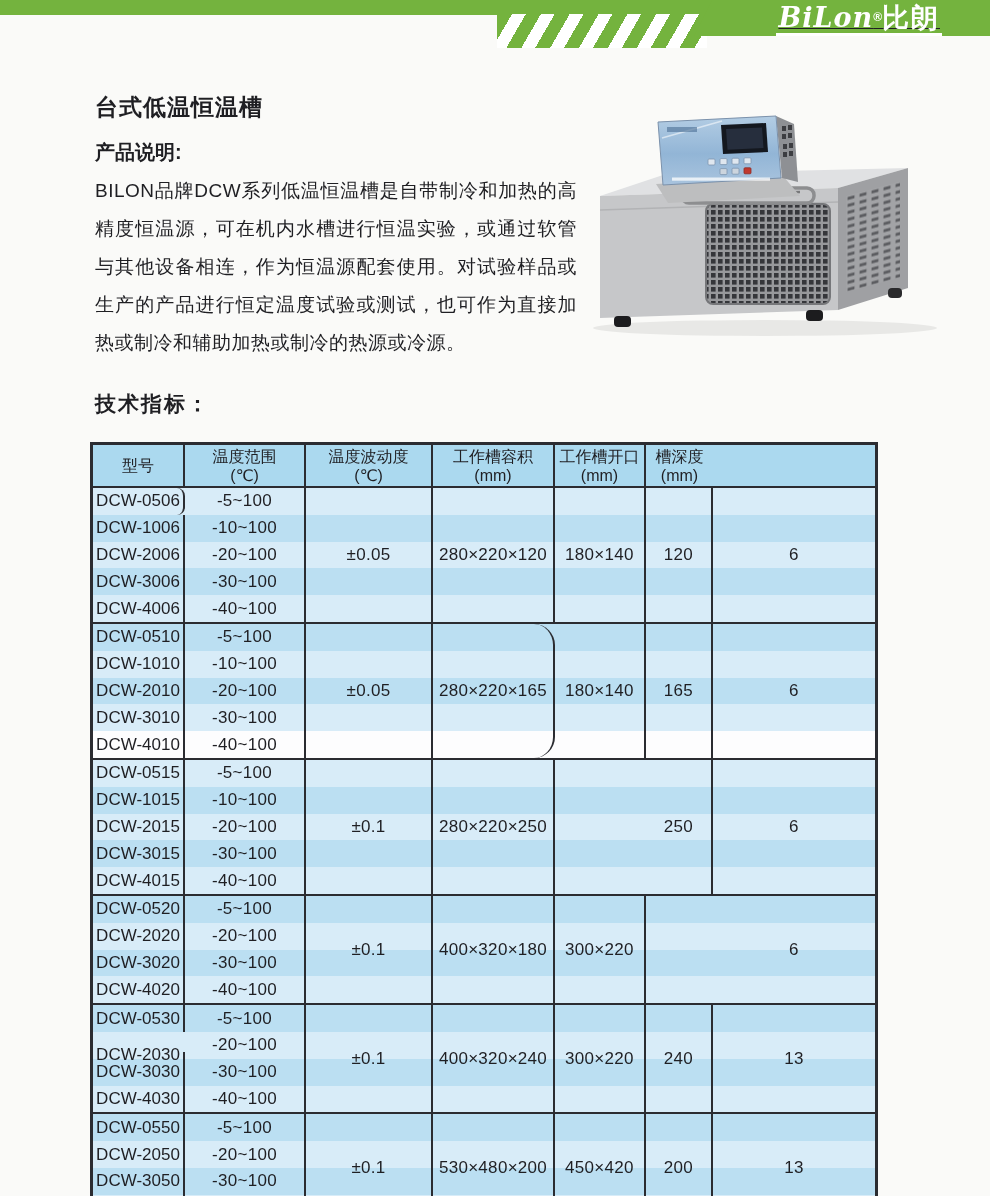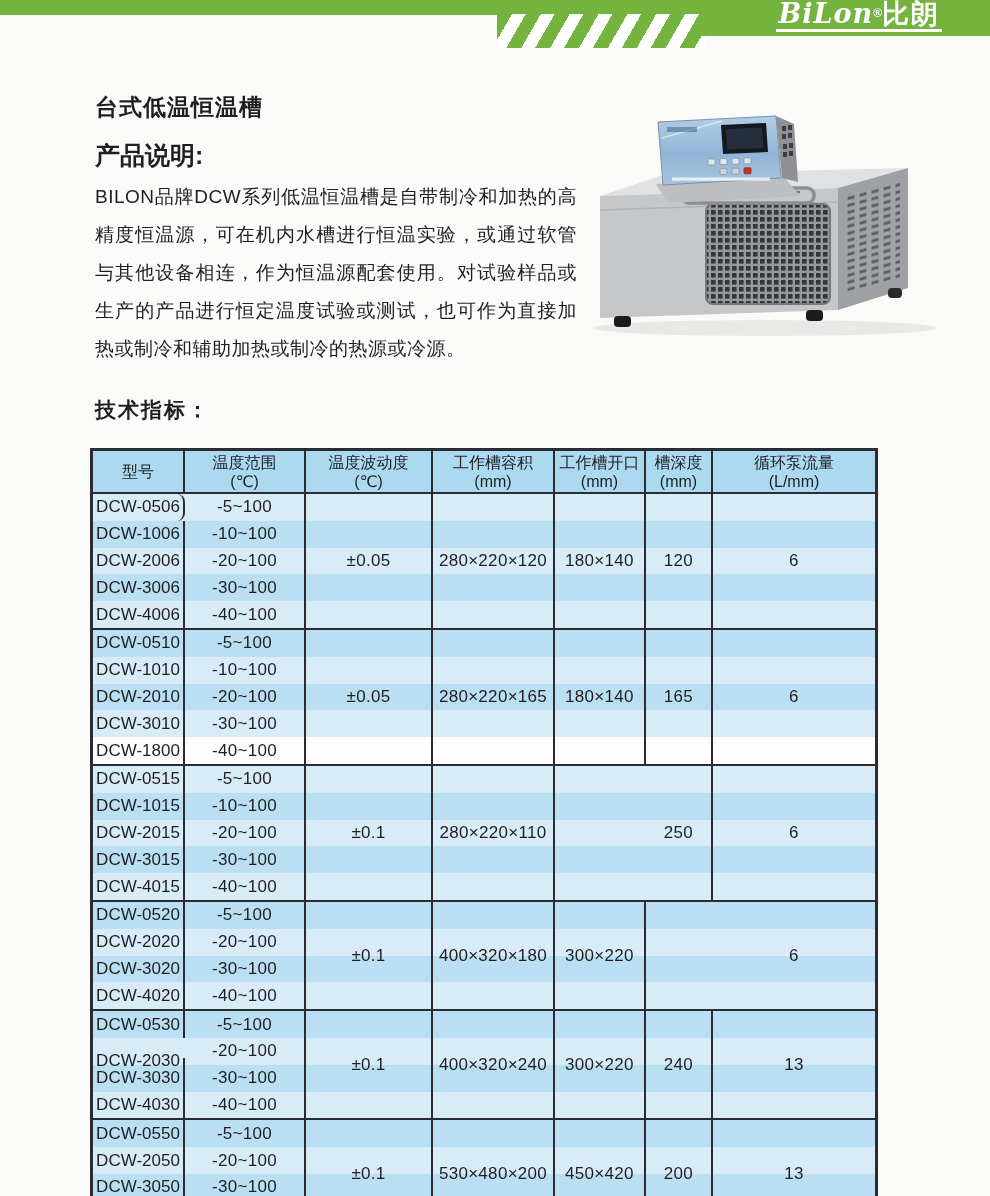--- a/index.html
+++ b/index.html
@@ -22,7 +22,7 @@
   .hdr .rightblock {
     position:absolute; right:0; top:0; width:296px; height:36px; background:var(--green);
     clip-path:polygon(18px 0, 100% 0, 100% 100%, 0 100%);
-    display:flex; align-items:flex-start; justify-content:flex-end;
+    display:flex; align-items:flex-end; justify-content:flex-end;text-decoration:underline;
   }
   .logo { border-bottom:3px solid #fff; padding:0 2px 1px 2px; margin-right:48px; white-space:nowrap; line-height:1; }
   .logo .latin { font-family:"DejaVu Serif","Liberation Serif",serif; font-style:italic; font-weight:bold; font-size:27px; color:#fff; letter-spacing:1px; }

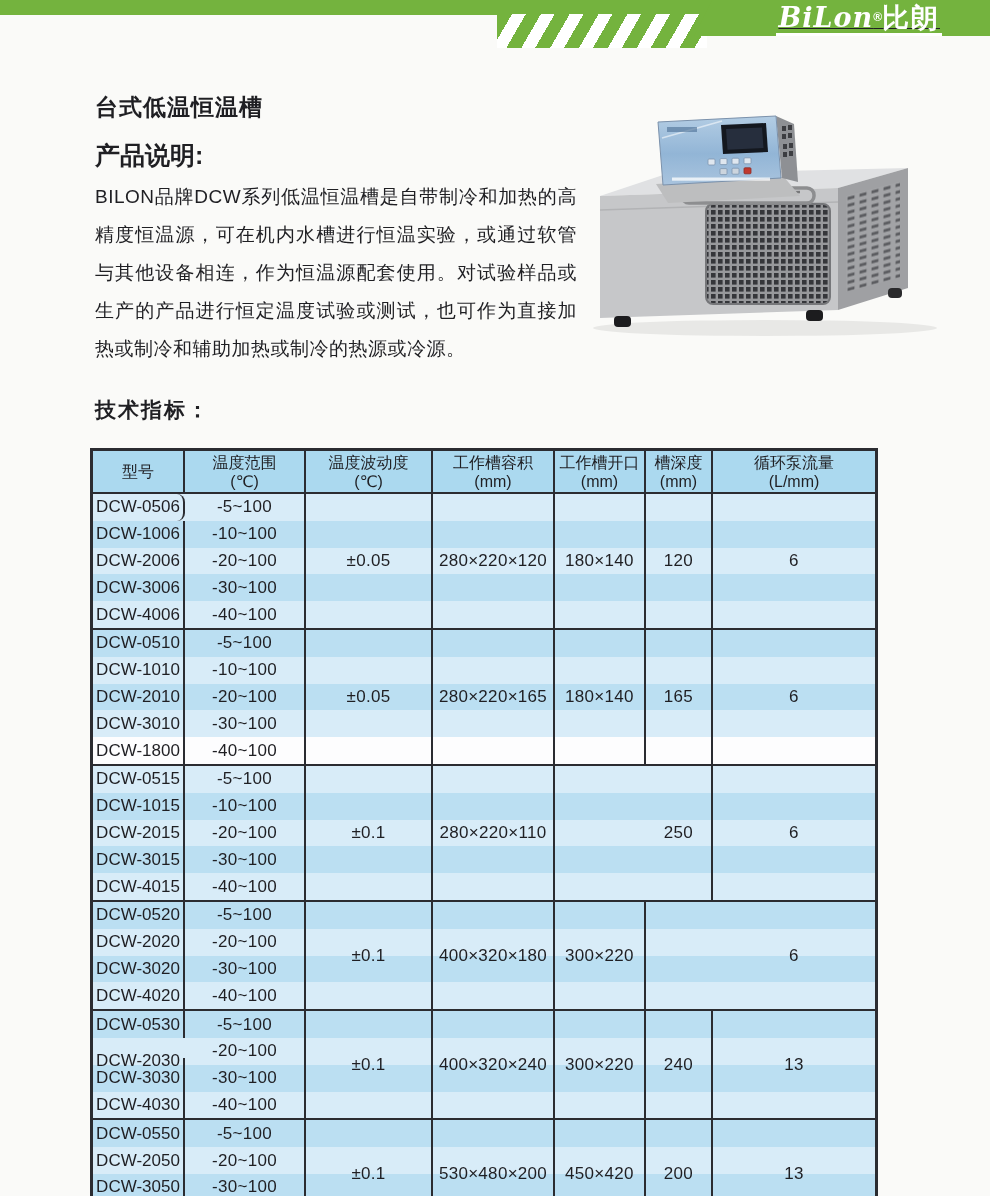--- a/index.html
+++ b/index.html
@@ -31,7 +31,7 @@
   
   main { position:relative; padding:34px 0 0 95px; }
   .title { font-size:23px; font-weight:bold; letter-spacing:1px; }
-  .desclabel { font-size:25px; font-weight:bold; margin-top:16px; }
+  .desclabel { font-size:20px; font-weight:bold; margin-top:16px; }
   .desc { width:482px; font-size:19px; line-height:38px; text-align:justify; margin-top:6px; letter-spacing:0.5px; }
   .photo { position:absolute; top:46px; right:20px; width:400px; height:240px; }
   .specheading { font-size:21px; font-weight:bold; margin-top:28px; letter-spacing:2px; }

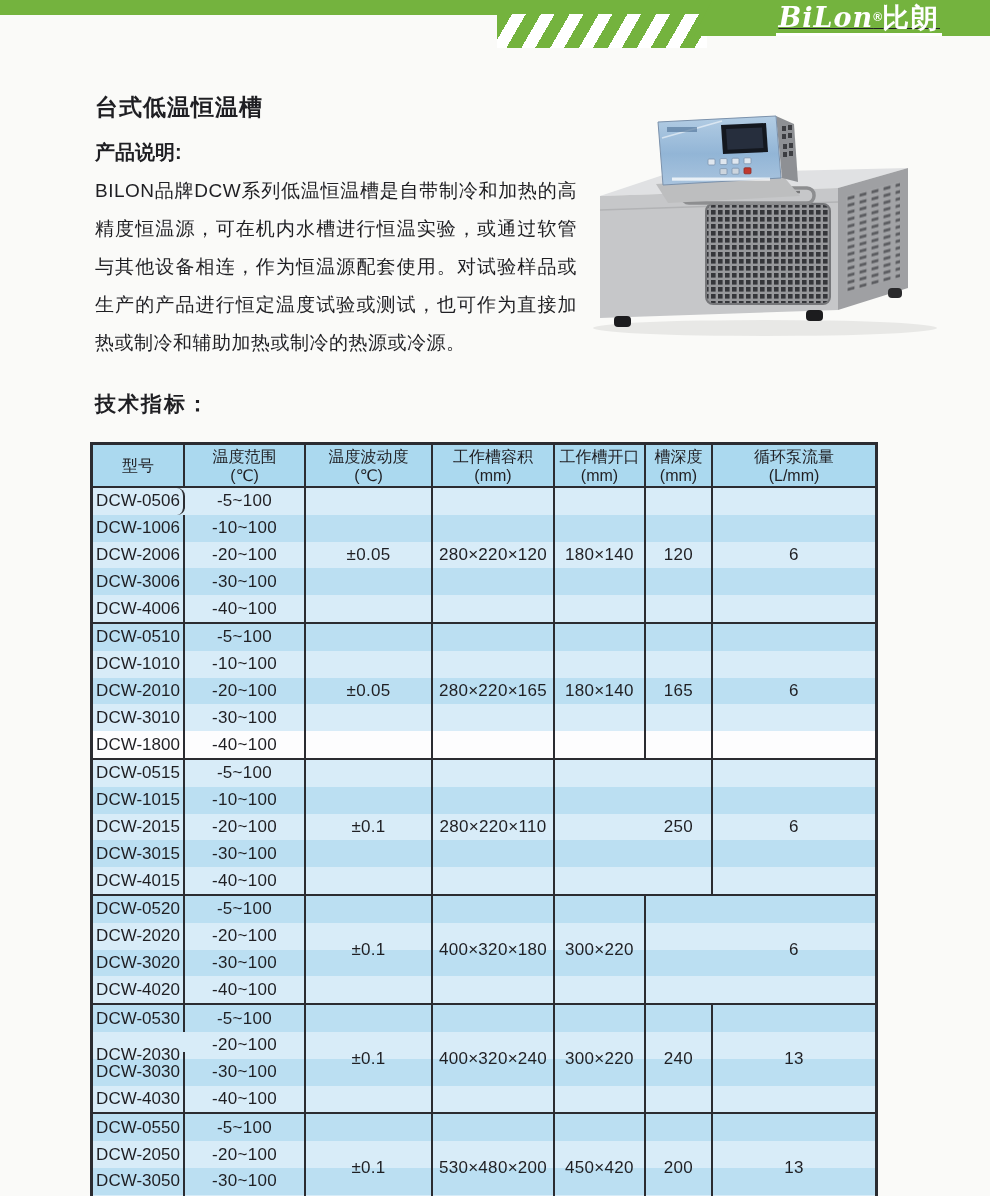--- a/index.html
+++ b/index.html
@@ -169,10 +169,6 @@
           <div>槽深度</div>
           <div>(mm)</div>
         </div>
-        <div class="th">
-          <div>循环泵流量</div>
-          <div>(L/mm)</div>
-        </div>
       </div>
       <div class="tgroup">
         <div class="stripes-layer">

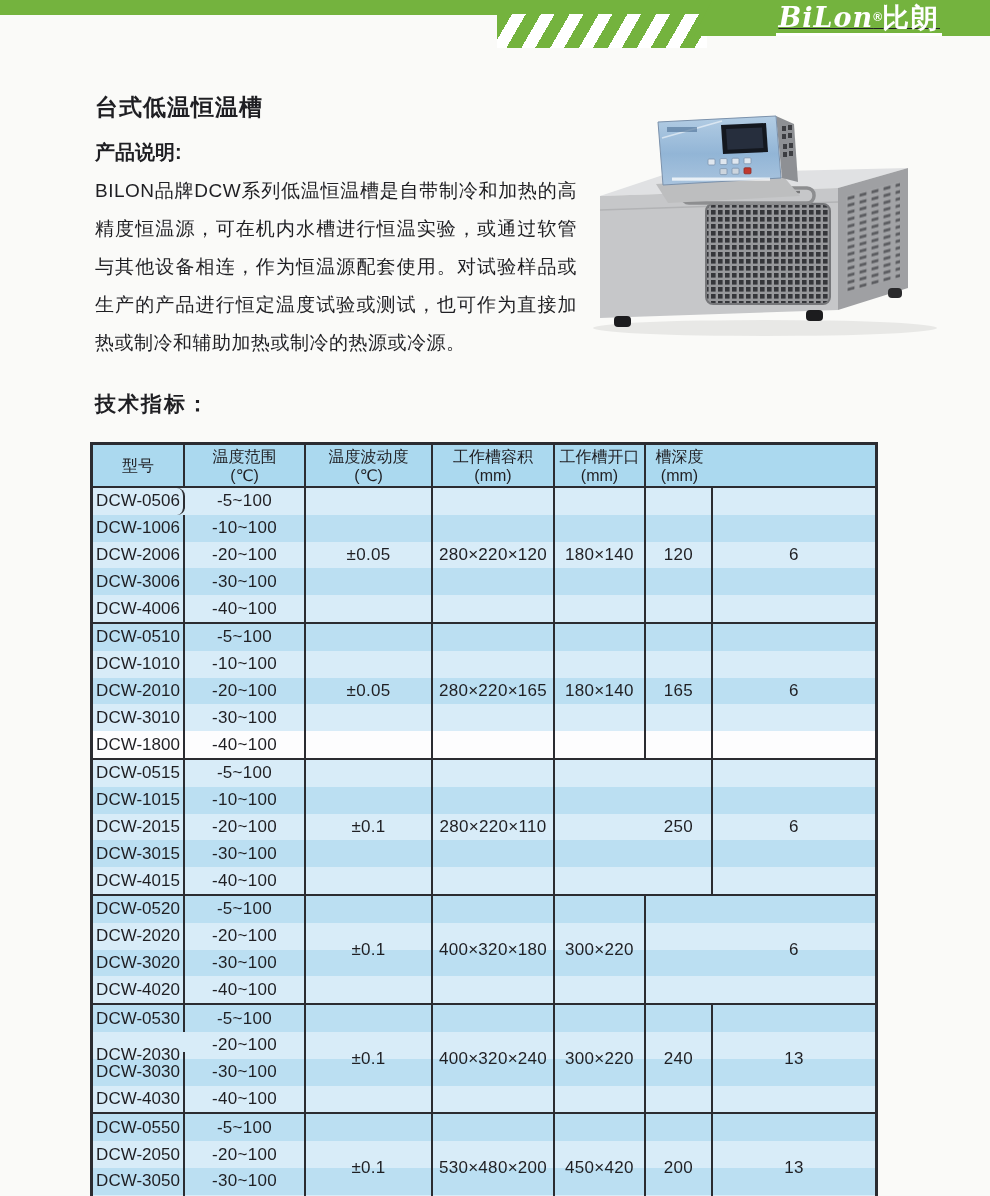--- a/index.html
+++ b/index.html
@@ -216,7 +216,7 @@
           <div class="td model" style="grid-area: 5 / 1;">DCW-1800</div>
           <div class="td range" style="grid-area: 5 / 2;">-40~100</div>
           <div class="td merged col3" style="grid-area: 1 / 3 / -1;">±0.05</div>
-          <div class="td merged col4" style="grid-area: 1 / 4 / -1;">280×220×165</div>
+          <div class="td merged col4" style="grid-area: 1 / 4 / -1; border-radius: 21px;">280×220×165</div>
           <div class="td merged col5" style="grid-area: 1 / 5 / -1;">180×140</div>
           <div class="td merged col6" style="grid-area: 1 / 6 / -1;">165</div>
           <div class="td merged col7" style="grid-area: 1 / 7 / -1;">6</div>

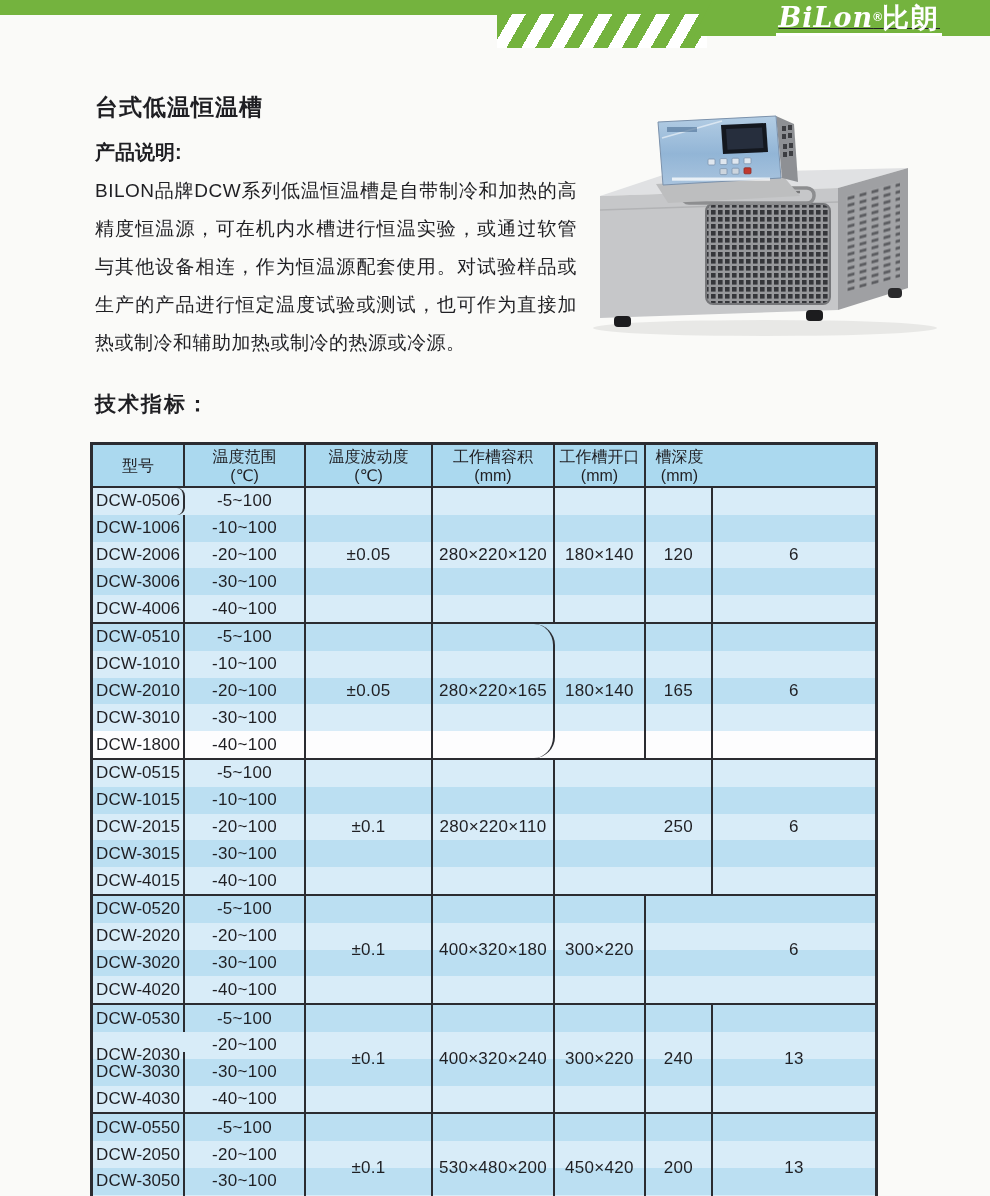--- a/index.html
+++ b/index.html
@@ -213,7 +213,7 @@
           <div class="td range" style="grid-area: 3 / 2;">-20~100</div>
           <div class="td model" style="grid-area: 4 / 1;">DCW-3010</div>
           <div class="td range" style="grid-area: 4 / 2;">-30~100</div>
-          <div class="td model" style="grid-area: 5 / 1;">DCW-1800</div>
+          <div class="td model" style="grid-area: 5 / 1;">DCW-4010</div>
           <div class="td range" style="grid-area: 5 / 2;">-40~100</div>
           <div class="td merged col3" style="grid-area: 1 / 3 / -1;">±0.05</div>
           <div class="td merged col4" style="grid-area: 1 / 4 / -1; border-radius: 21px;">280×220×165</div>

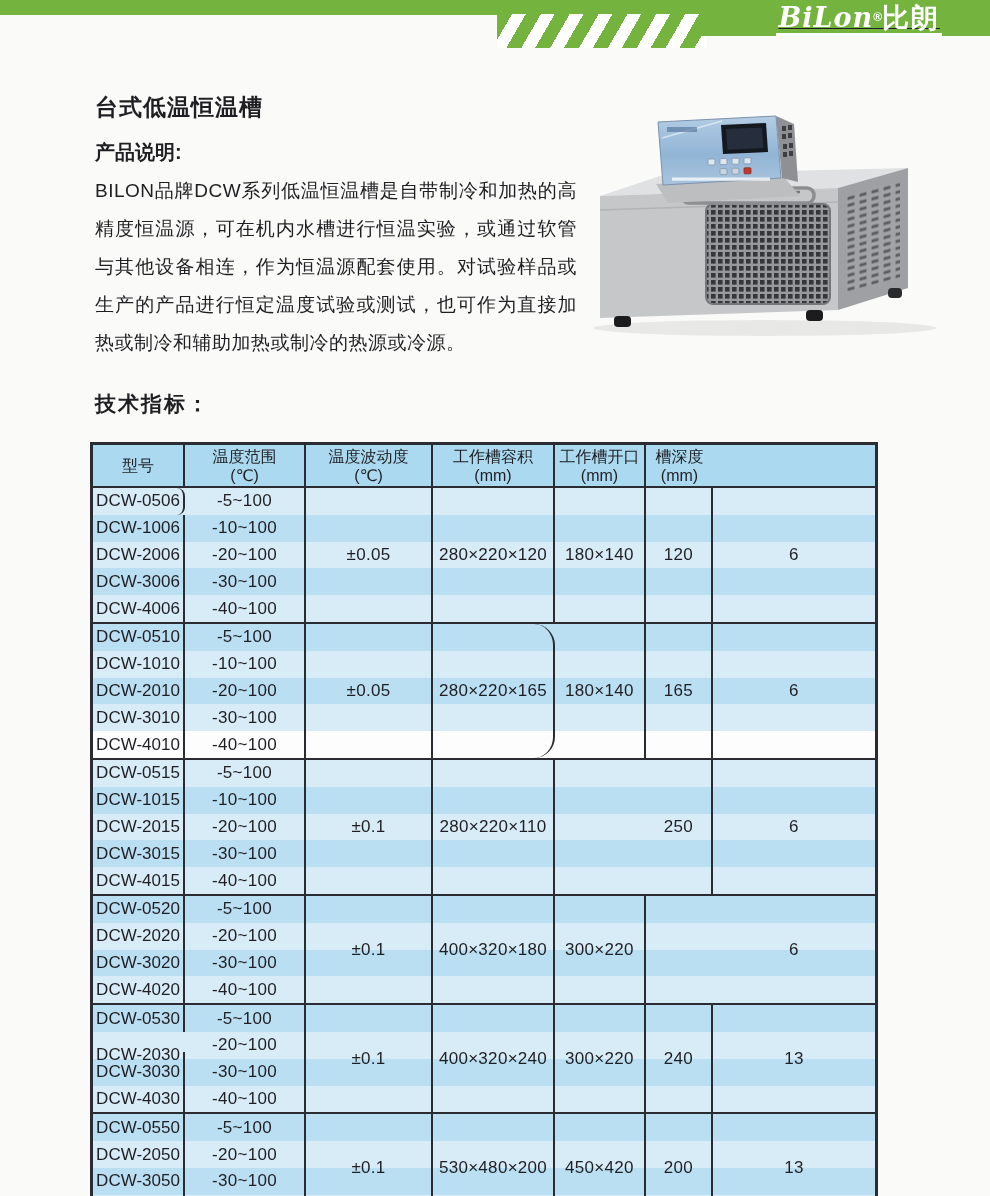--- a/index.html
+++ b/index.html
@@ -242,7 +242,7 @@
           <div class="td model" style="grid-area: 5 / 1;">DCW-4015</div>
           <div class="td range" style="grid-area: 5 / 2;">-40~100</div>
           <div class="td merged col3" style="grid-area: 1 / 3 / -1;">±0.1</div>
-          <div class="td merged col4" style="grid-area: 1 / 4 / -1;">280×220×110</div>
+          <div class="td merged col4" style="grid-area: 1 / 4 / -1;">280×220×250</div>
           <div class="td merged col6" style="grid-area: 1 / 6 / -1;">250</div>
           <div class="td merged col7" style="grid-area: 1 / 7 / -1;">6</div>
         </div>

